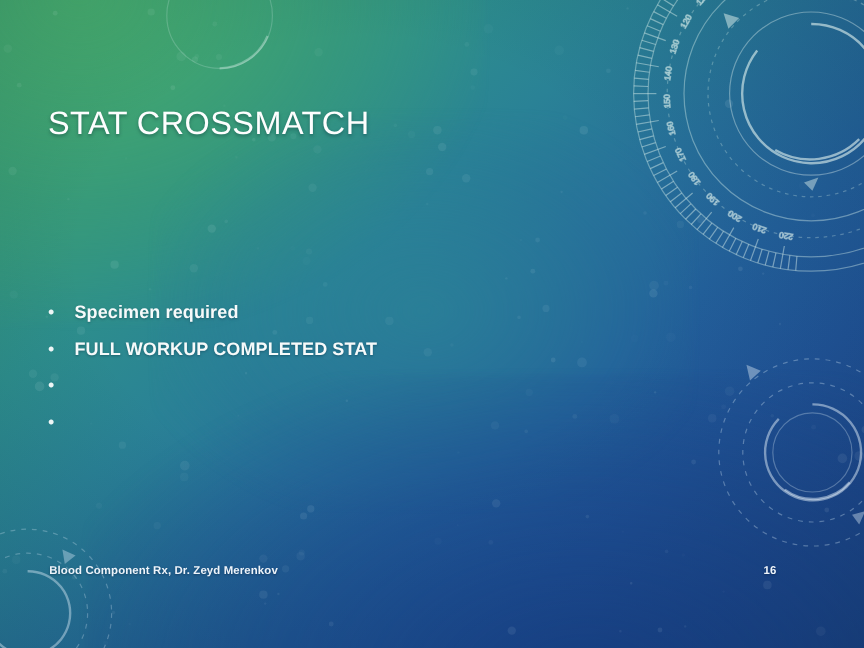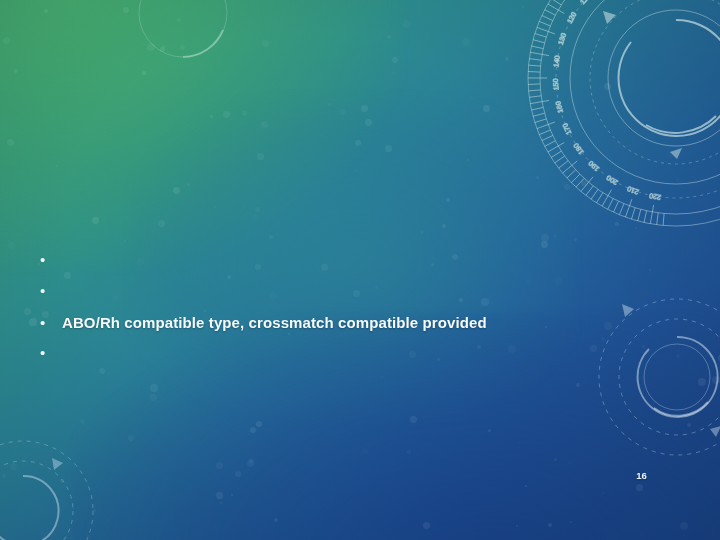--- a/index.html
+++ b/index.html
@@ -466,6 +466,7 @@
 
   </div>
 
+  <div class="title">STAT CROSSMATCH</div>
 
   <div class="bullets">
     <div class="bullet-row">

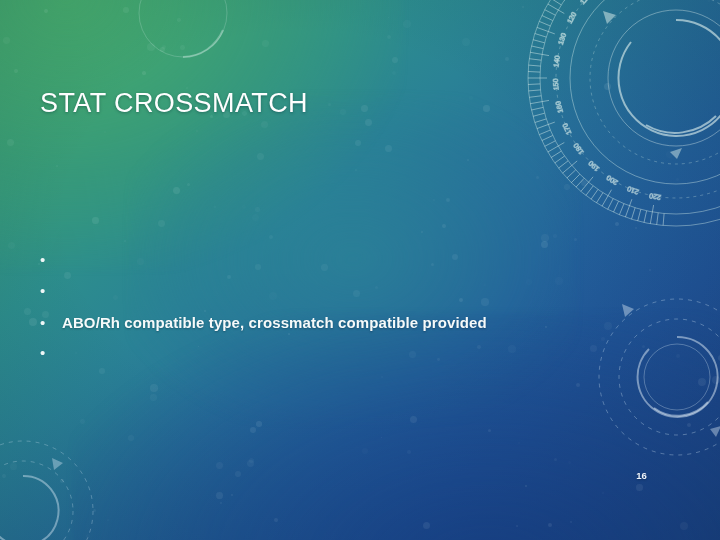--- a/index.html
+++ b/index.html
@@ -471,6 +471,7 @@
   <div class="bullets">
     <div class="bullet-row">
       <span class="bullet-dot">•</span>
+      <span class="bullet-text">Specimen required</span>
     </div>
     <div class="bullet-row">
       <span class="bullet-dot">•</span>

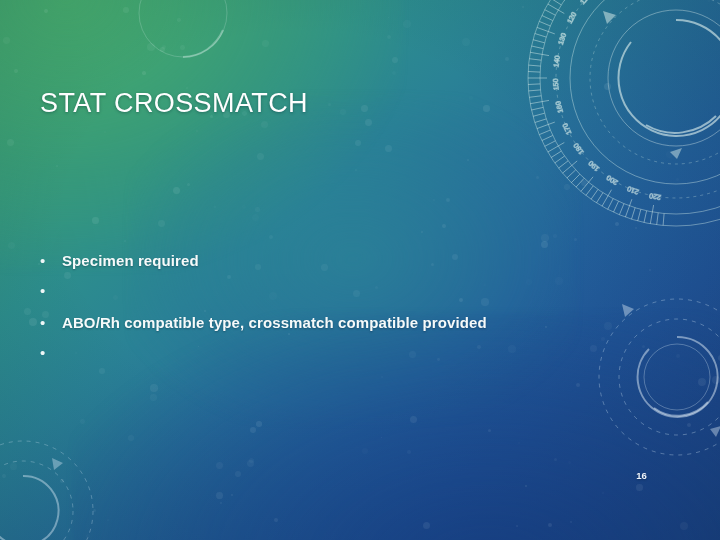--- a/index.html
+++ b/index.html
@@ -475,6 +475,7 @@
     </div>
     <div class="bullet-row">
       <span class="bullet-dot">•</span>
+      <span class="bullet-text">FULL WORKUP COMPLETED STAT</span>
     </div>
     <div class="bullet-row">
       <span class="bullet-dot">•</span>

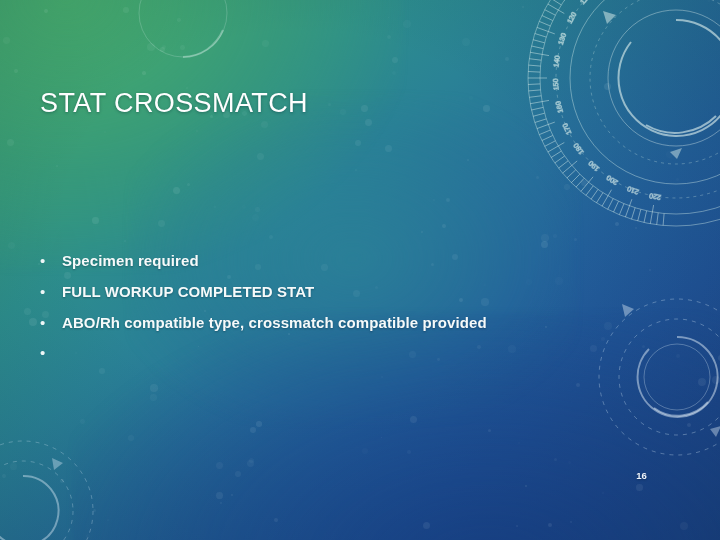--- a/index.html
+++ b/index.html
@@ -479,7 +479,6 @@
     </div>
     <div class="bullet-row">
       <span class="bullet-dot">•</span>
-      <span class="bullet-text">ABO/Rh compatible type, crossmatch compatible provided</span>
     </div>
     <div class="bullet-row">
       <span class="bullet-dot">•</span>

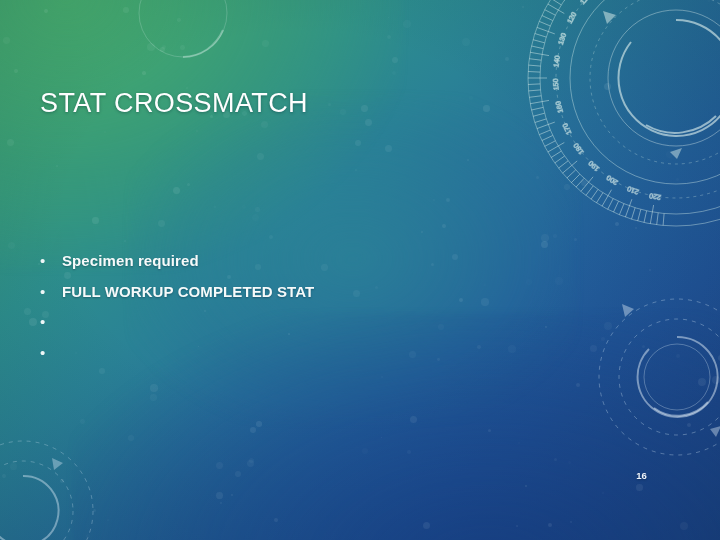--- a/index.html
+++ b/index.html
@@ -485,6 +485,7 @@
     </div>
   </div>
 
+  <div class="footer-left">Blood Component Rx, Dr. Zeyd Merenkov</div>
   <div class="footer-page">16</div>
 
 </div>

